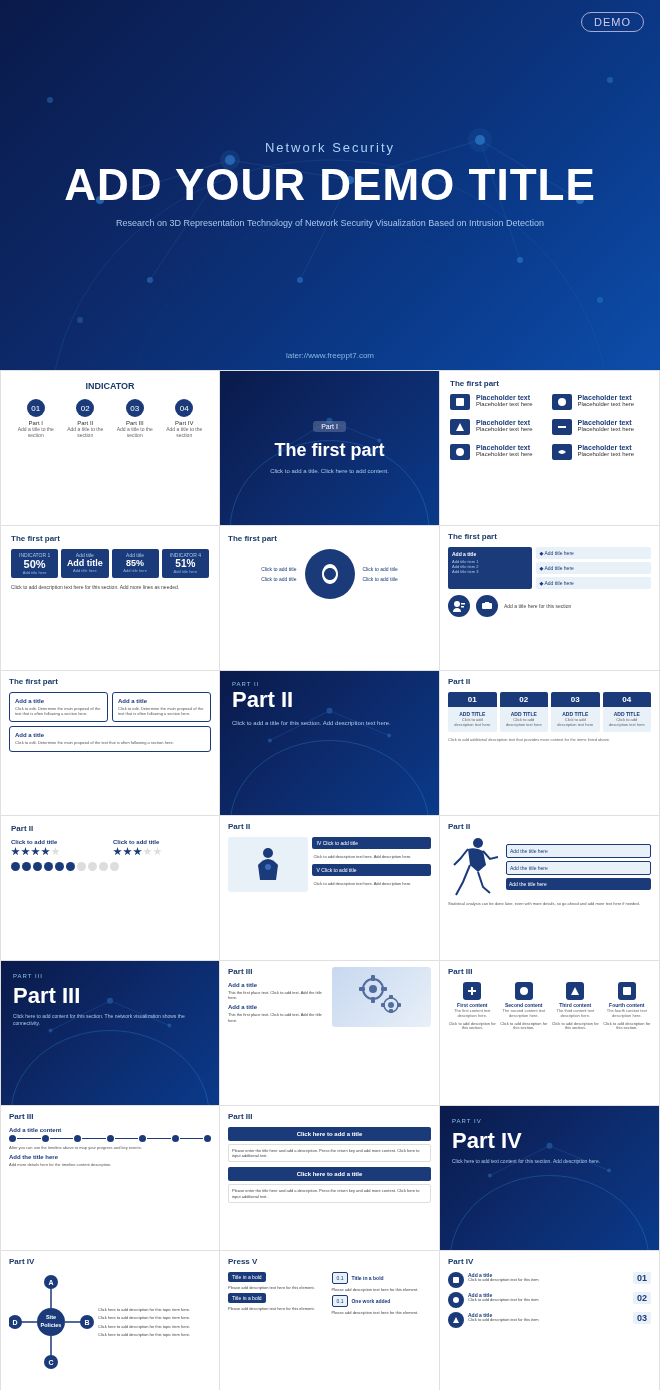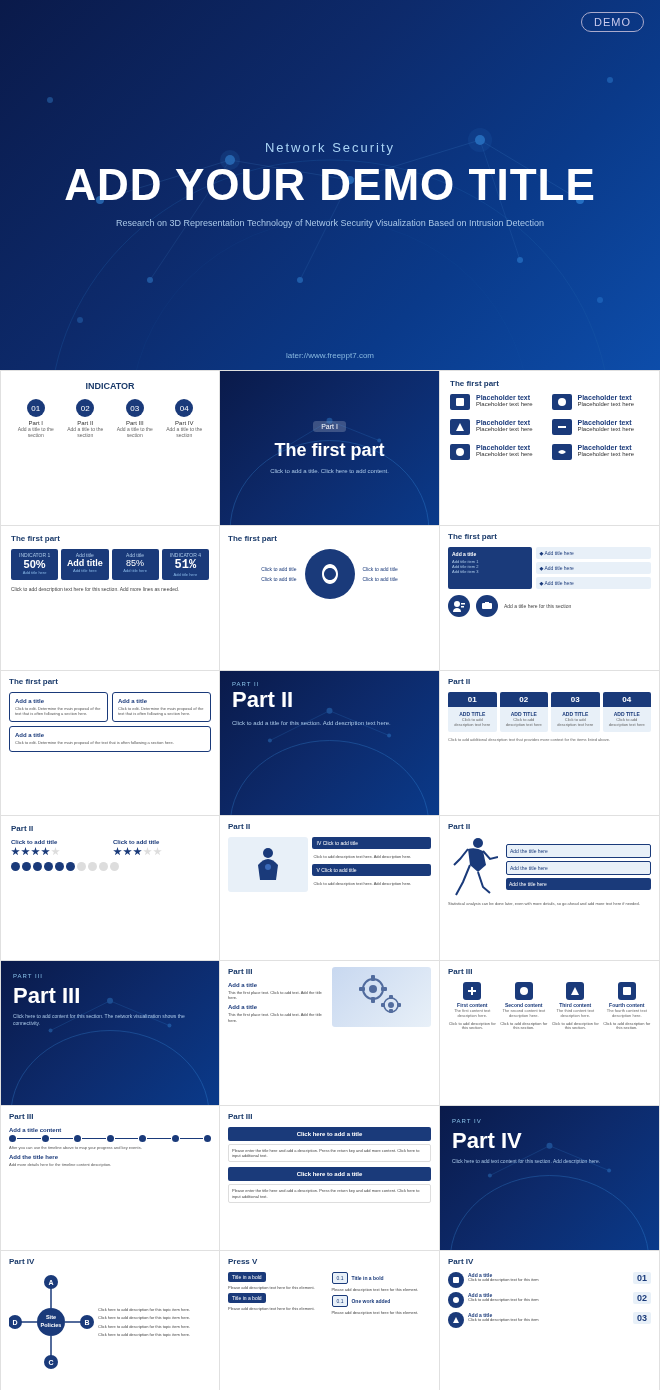--- a/index.html
+++ b/index.html
@@ -330,7 +330,7 @@
         </div>
         <div style="flex:1;background:#1a3a7a;padding:3px;border-radius:2px;text-align:center;">
           <div style="font-size:5px;color:#aac8e8;">Add title</div>
-          <div style="font-size:9px;font-weight:400;color:#fff;">85%</div>
+          <div style="font-size:9px;font-weight:700;color:#fff;">85%</div>
           <div style="font-size:4px;color:#88b8e8;">Add title here</div>
         </div>
         <div style="flex:1;background:#1a3a7a;padding:3px;border-radius:2px;text-align:center;">

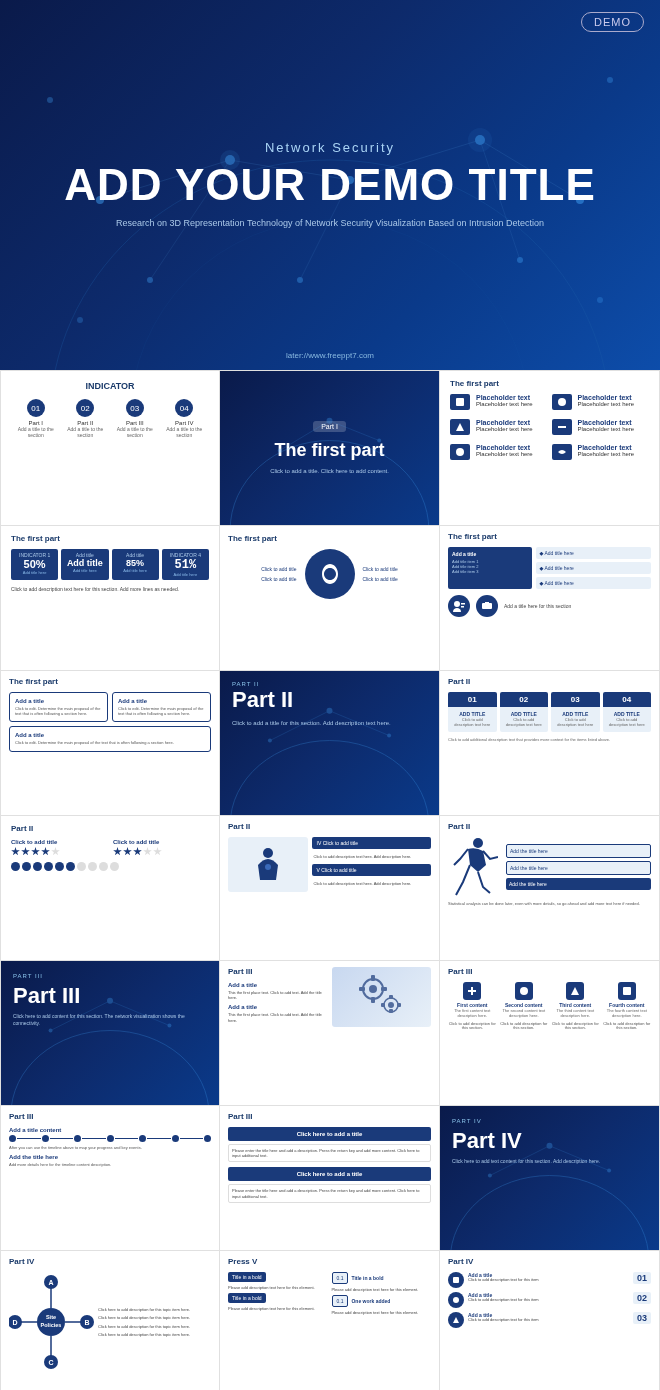--- a/index.html
+++ b/index.html
@@ -335,7 +335,7 @@
         </div>
         <div style="flex:1;background:#1a3a7a;padding:3px;border-radius:2px;text-align:center;">
           <div style="font-size:5px;color:#aac8e8;">INDICATOR 4</div>
-          <div style="font-size:12px;font-weight:700;color:#fff;font-family:Liberation Mono, monospace;">51%</div>
+          <div style="font-size:10px;font-weight:700;color:#fff;">51%</div>
           <div style="font-size:4px;color:#88b8e8;">Add title here</div>
         </div>
       </div>

